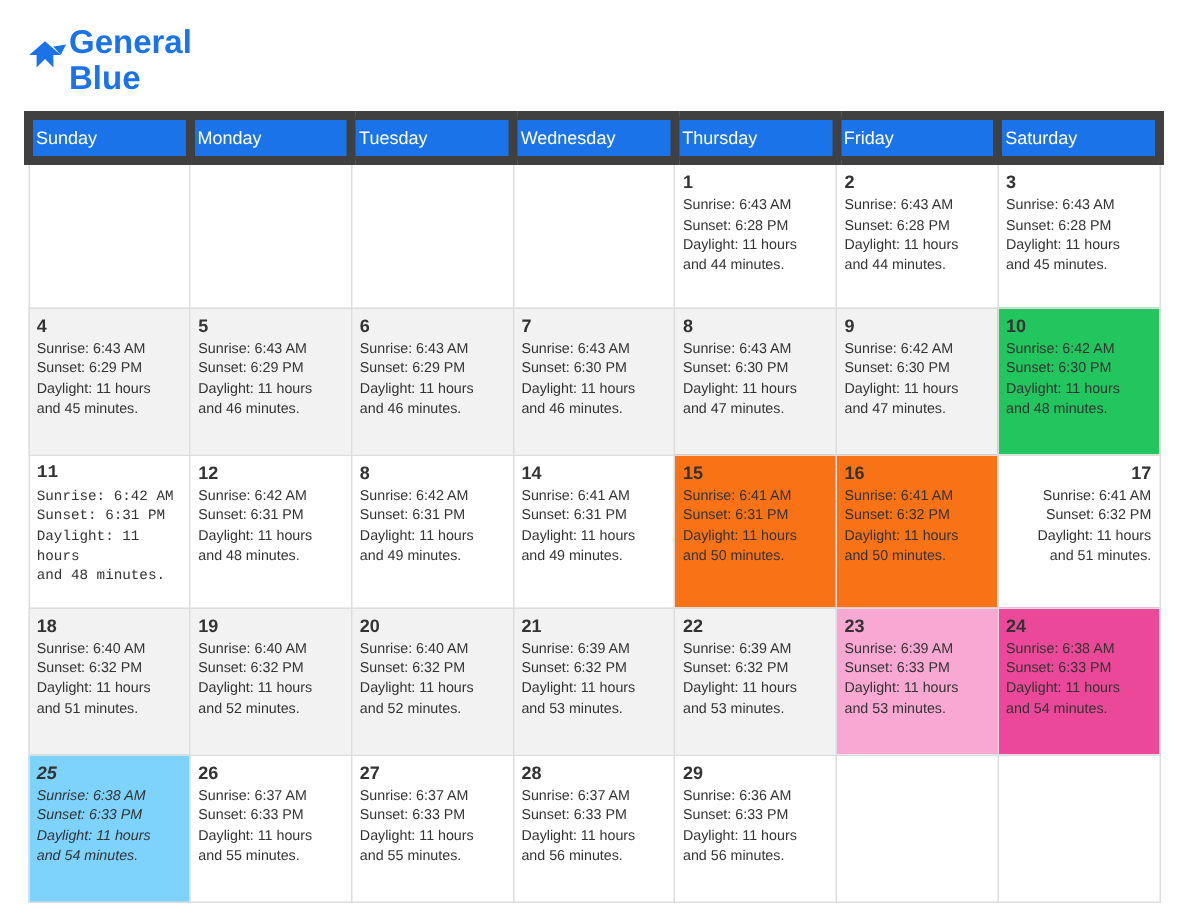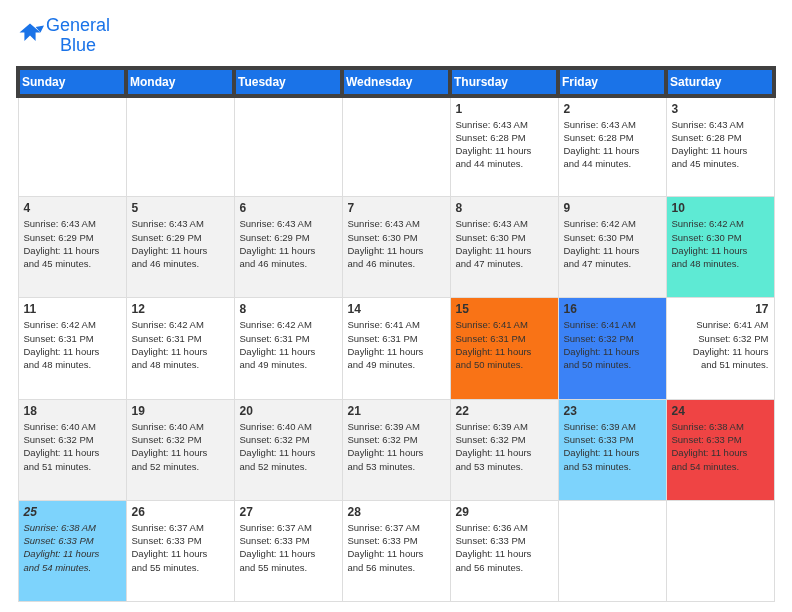--- a/index.html
+++ b/index.html
@@ -29,11 +29,10 @@
       gap: 2px;
     }
     .logo-text {
-      font-size: 18px;
-      font-weight: normal;
+      font-size: 22px;
+      font-weight: bold;
       color: #333;
       line-height: 1.1;
-      text-align: center;
     }
     .logo-text span {
       color: #1a73e8;

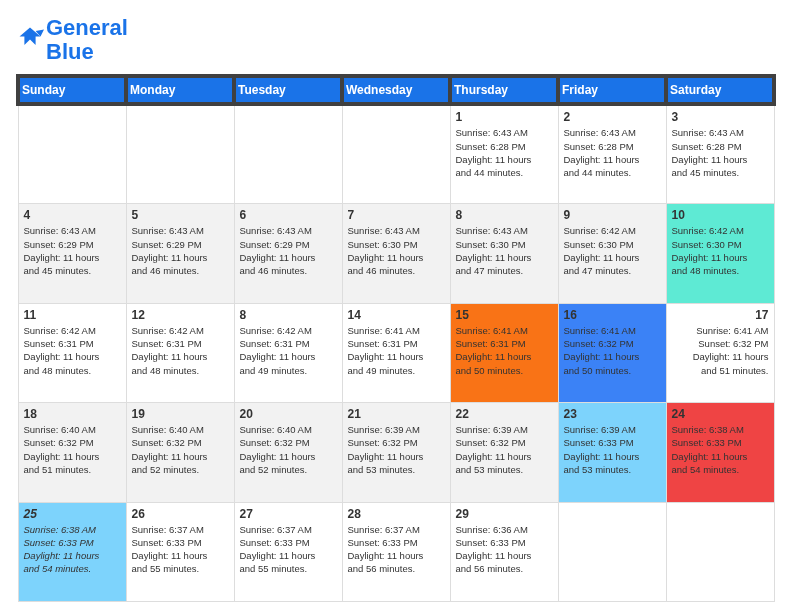--- a/index.html
+++ b/index.html
@@ -64,10 +64,10 @@
       background: #1a73e8;
       color: #fff;
       font-size: 12px;
-      font-weight: bold;
+      font-weight: normal;
       text-align: left;
       padding: 5px 2px;
-      border: 4px solid #404040;
+      border: 6px solid #404040;
     }
     .calendar td {
       border: 1px solid #ddd;

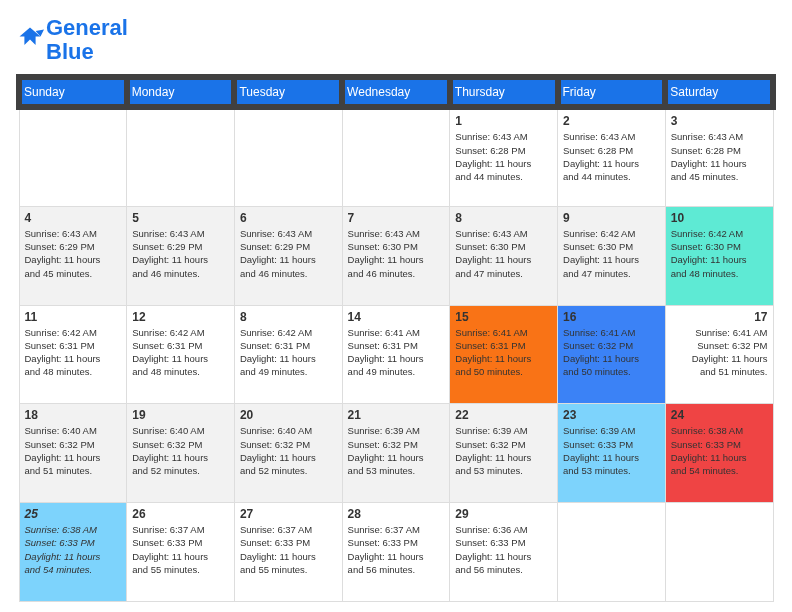--- a/index.html
+++ b/index.html
@@ -209,7 +209,7 @@
 Daylight: 11 hours
 and 47 minutes.</div>
           </td>
-          <td style="background-color: #5eead4;">
+          <td style="background-color: #22c55e;">
             <span class="day-num">10</span>
             <div class="day-info" style="white-space: pre-line;">Sunrise: 6:42 AM
 Sunset: 6:30 PM

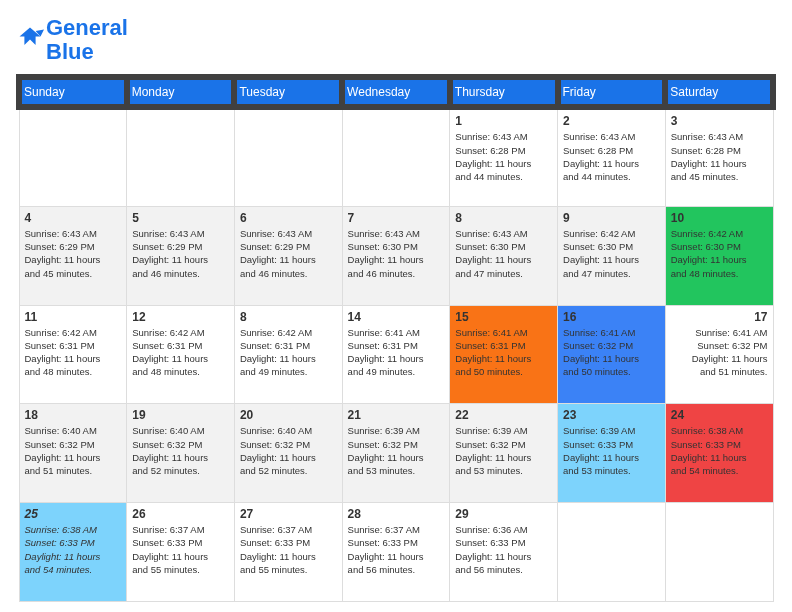--- a/index.html
+++ b/index.html
@@ -218,7 +218,7 @@
           </td>
         </tr>
         <tr>
-          <td style="background-color: rgb(255, 255, 255);">
+          <td style="background-color: rgb(255, 255, 255); font-family: Liberation Mono, monospace;">
             <span class="day-num">11</span>
             <div class="day-info" style="white-space: pre-line;">Sunrise: 6:42 AM
 Sunset: 6:31 PM

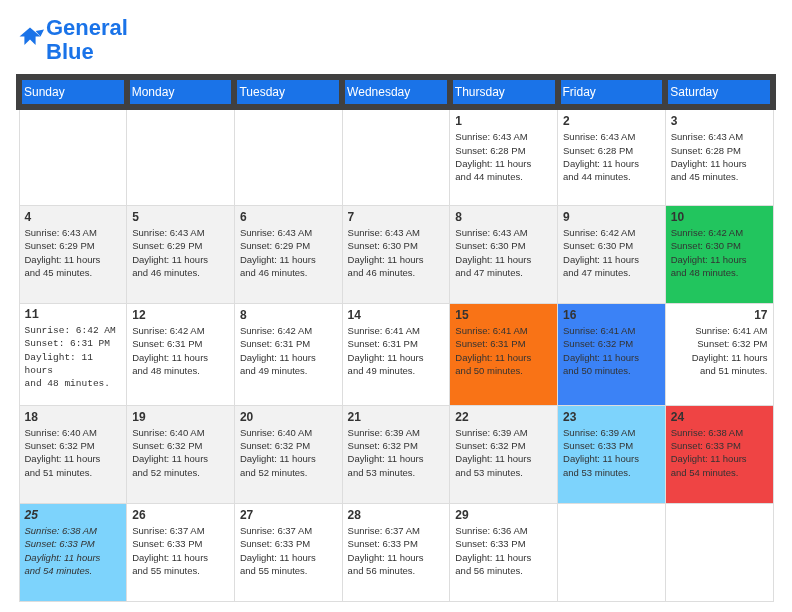--- a/index.html
+++ b/index.html
@@ -253,7 +253,7 @@
 Daylight: 11 hours
 and 50 minutes.</div>
           </td>
-          <td style="background-color: #3b82f6;">
+          <td style="background-color: #f97316;">
             <span class="day-num">16</span>
             <div class="day-info" style="white-space: pre-line;">Sunrise: 6:41 AM
 Sunset: 6:32 PM

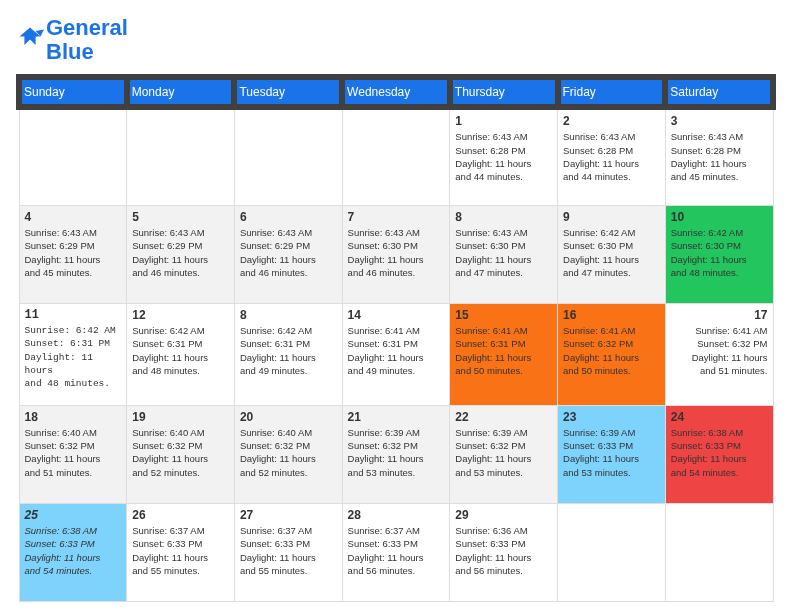--- a/index.html
+++ b/index.html
@@ -304,7 +304,7 @@
 Daylight: 11 hours
 and 53 minutes.</div>
           </td>
-          <td style="background-color: #7dd3fc;">
+          <td style="background-color: #f9a8d4;">
             <span class="day-num">23</span>
             <div class="day-info" style="white-space: pre-line;">Sunrise: 6:39 AM
 Sunset: 6:33 PM

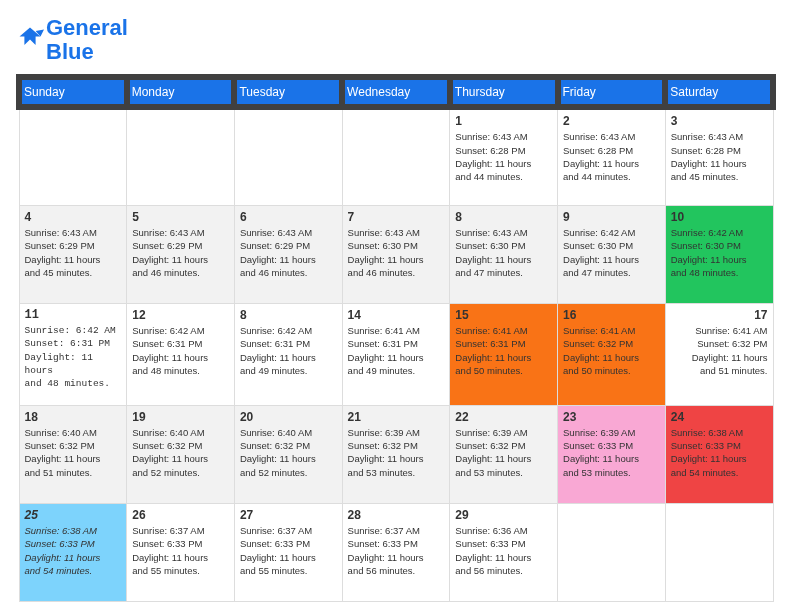--- a/index.html
+++ b/index.html
@@ -311,7 +311,7 @@
 Daylight: 11 hours
 and 53 minutes.</div>
           </td>
-          <td style="background-color: #ef4444;">
+          <td style="background-color: #ec4899;">
             <span class="day-num">24</span>
             <div class="day-info" style="white-space: pre-line;">Sunrise: 6:38 AM
 Sunset: 6:33 PM

